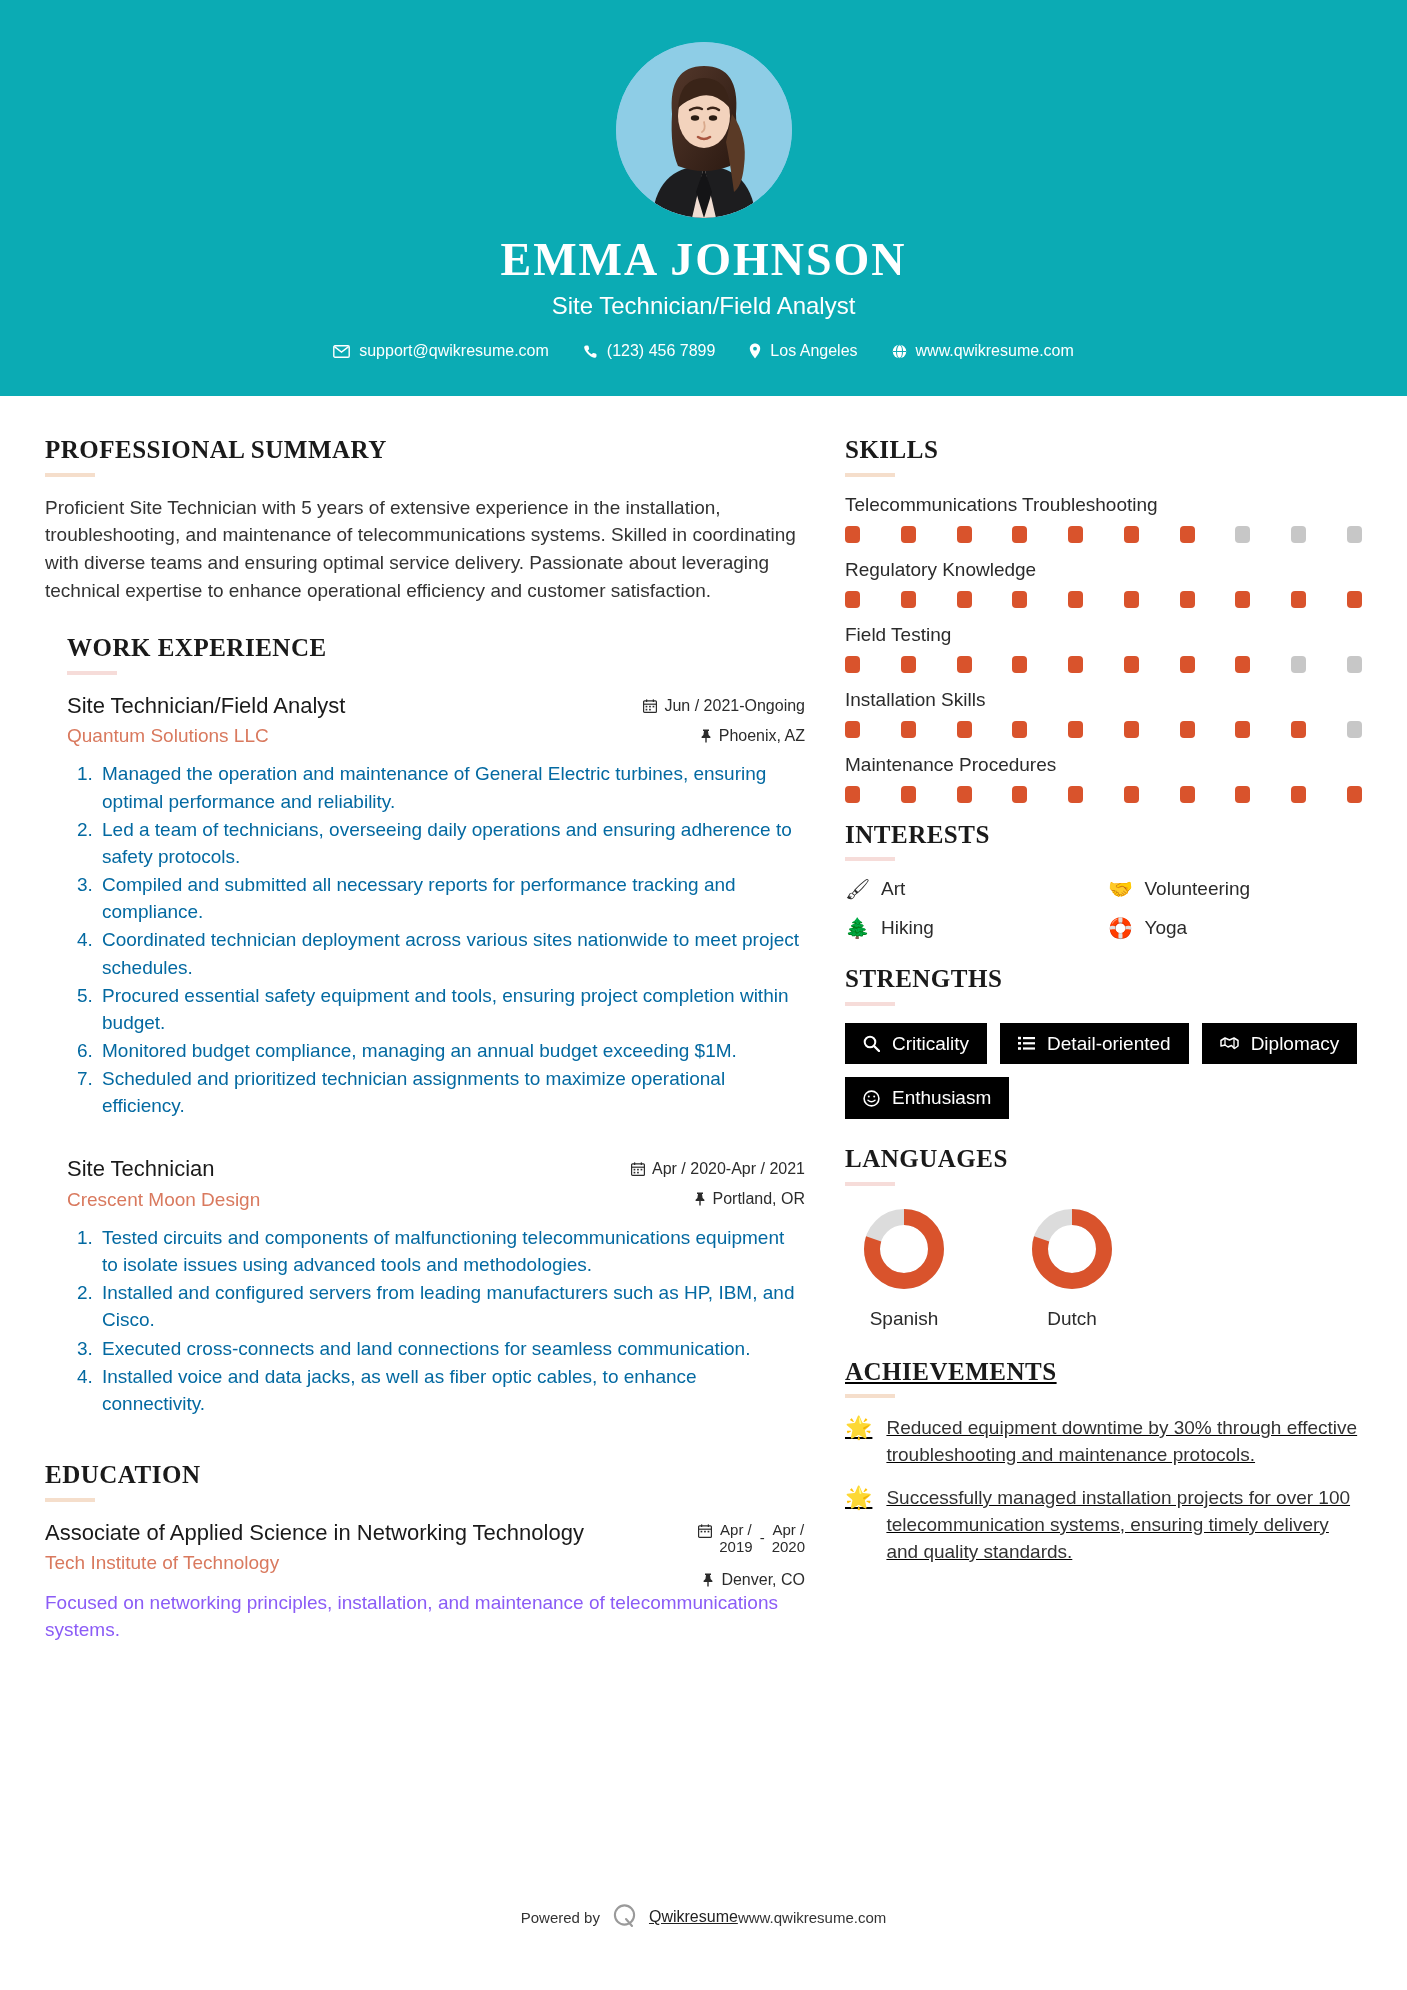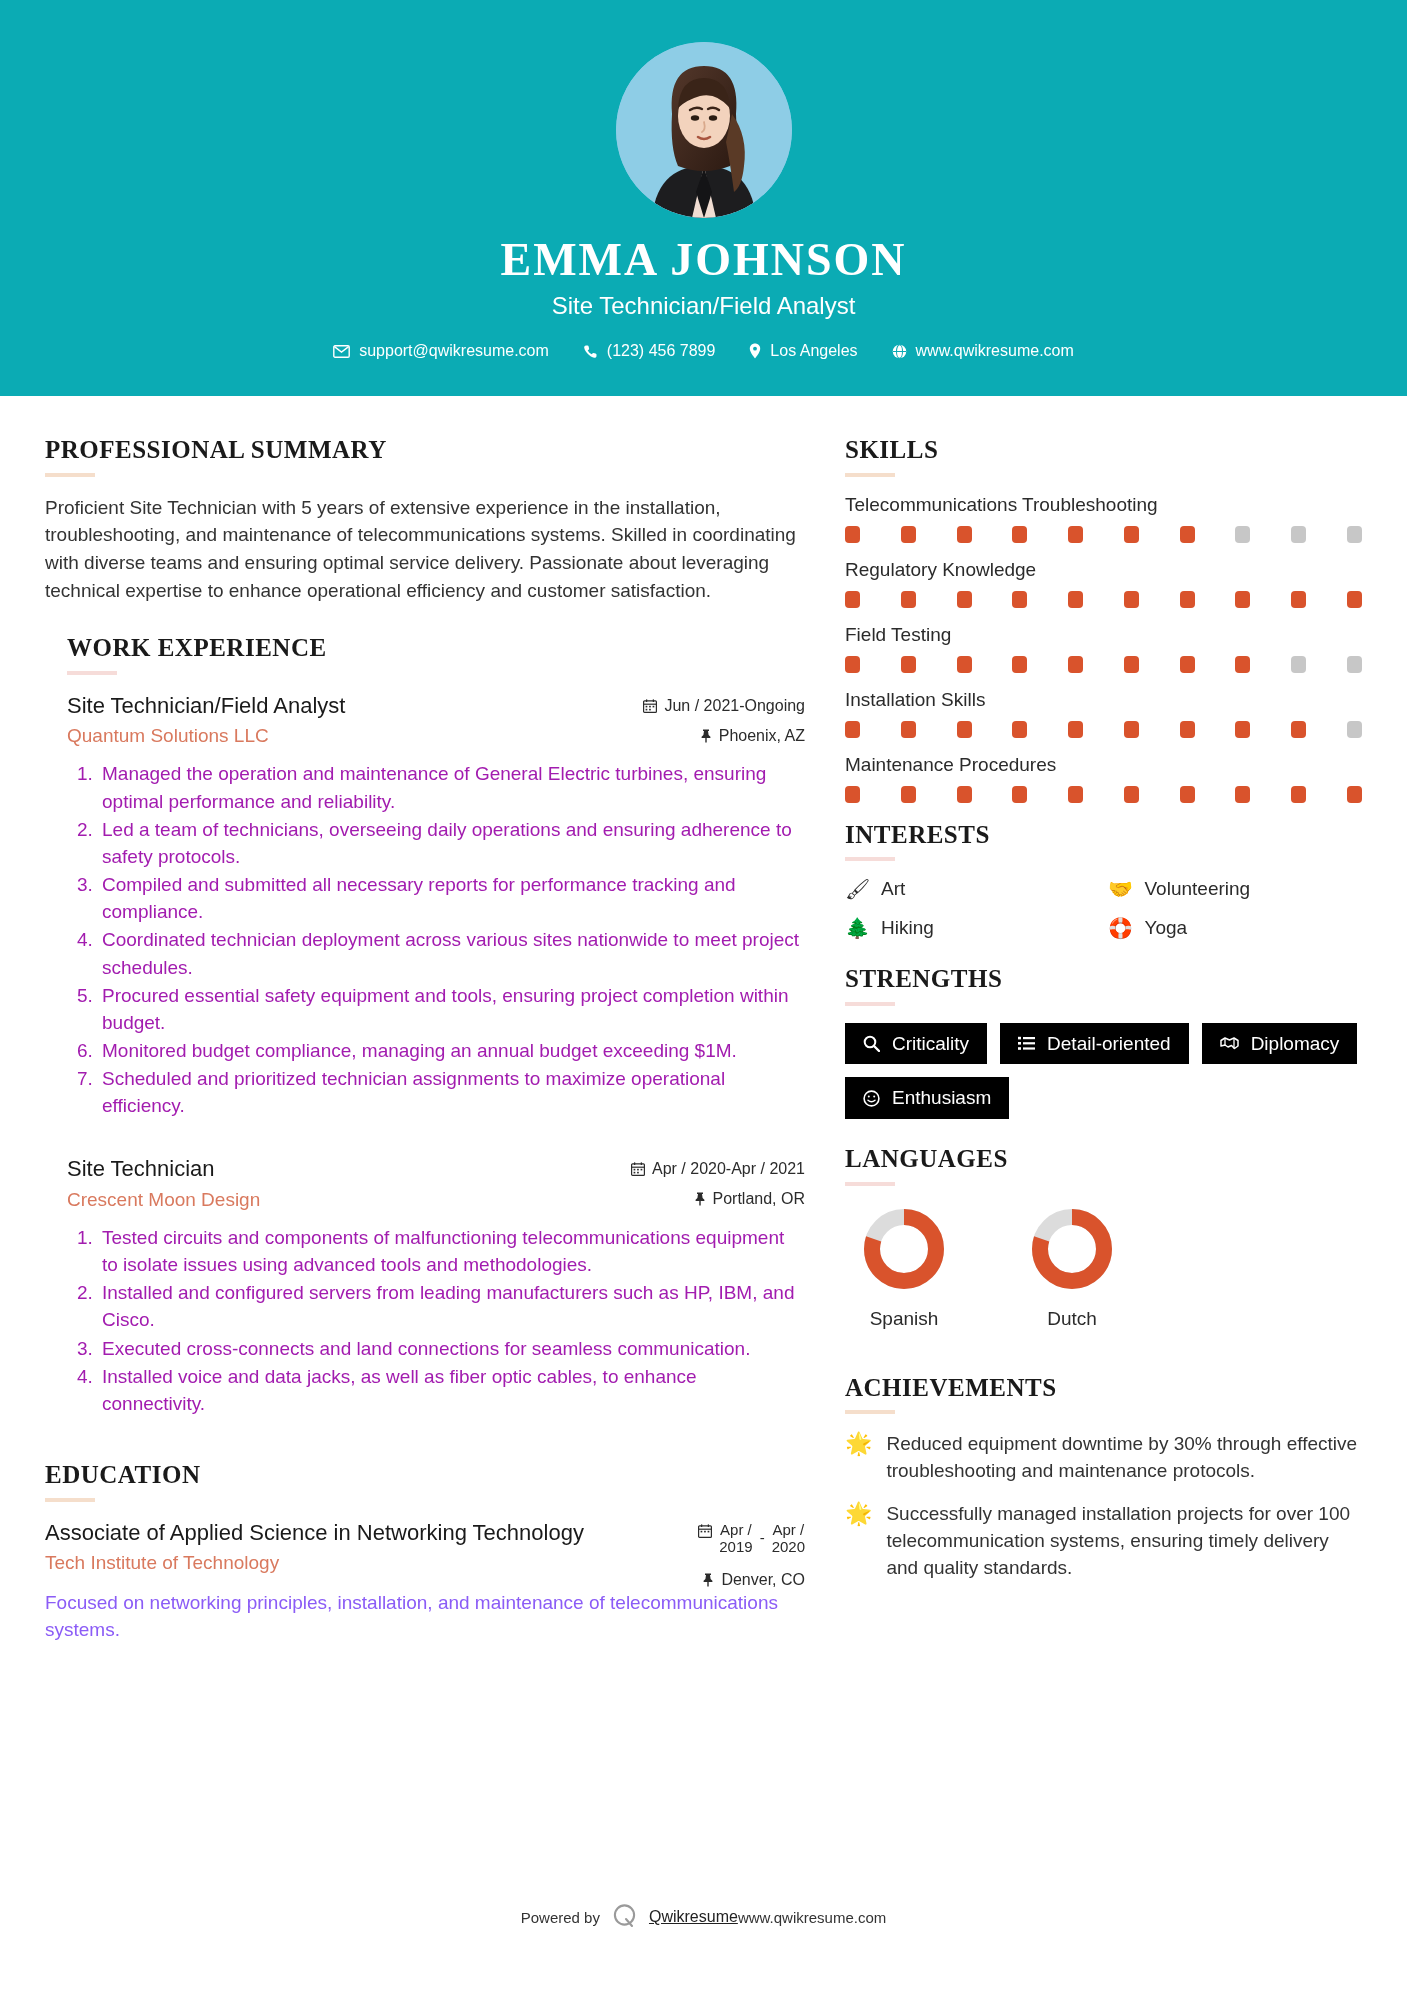--- a/index.html
+++ b/index.html
@@ -146,7 +146,7 @@
     padding-left: 31px;
     font-size: 19px;
     line-height: 1.43;
-    color: #a21caf;
+    color: #0369a1;
   }
   ol.bullets li { margin-bottom: 1px; padding-left: 4px; }
   .edu-desc {

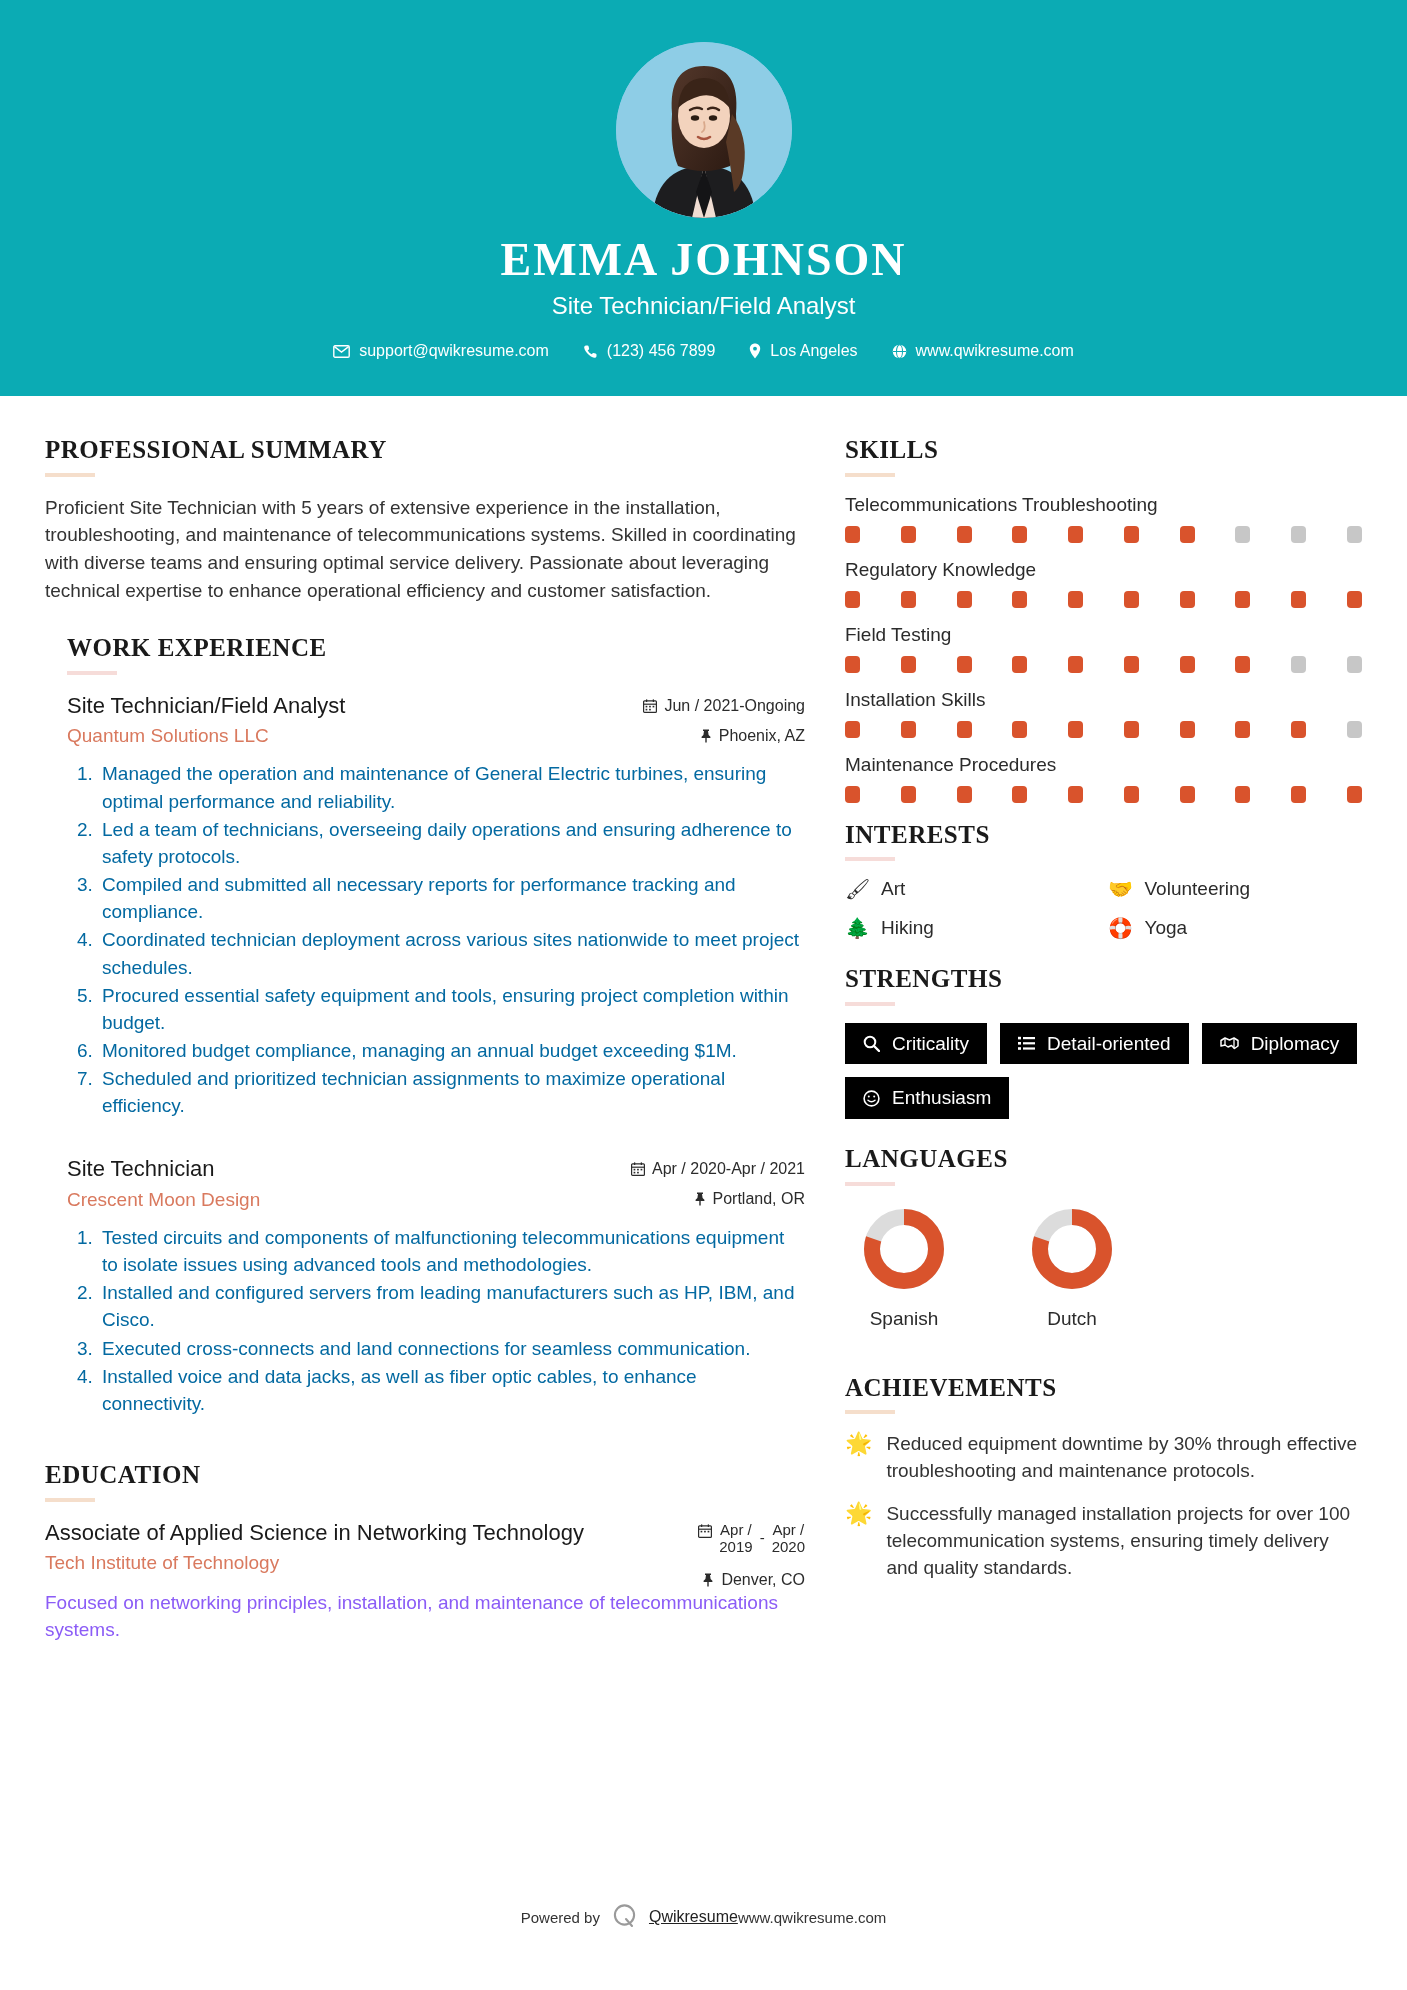--- a/index.html
+++ b/index.html
@@ -671,7 +671,7 @@
         </div>
     </div>
 
-    <div class="sect" style="margin-top:44px;">
+    <div class="sect" style="margin-top:28px;text-decoration:underline;">
       <div class="sect-title">ACHIEVEMENTS</div>
       <div class="sect-rule"></div>
       <div class="ach-item">

